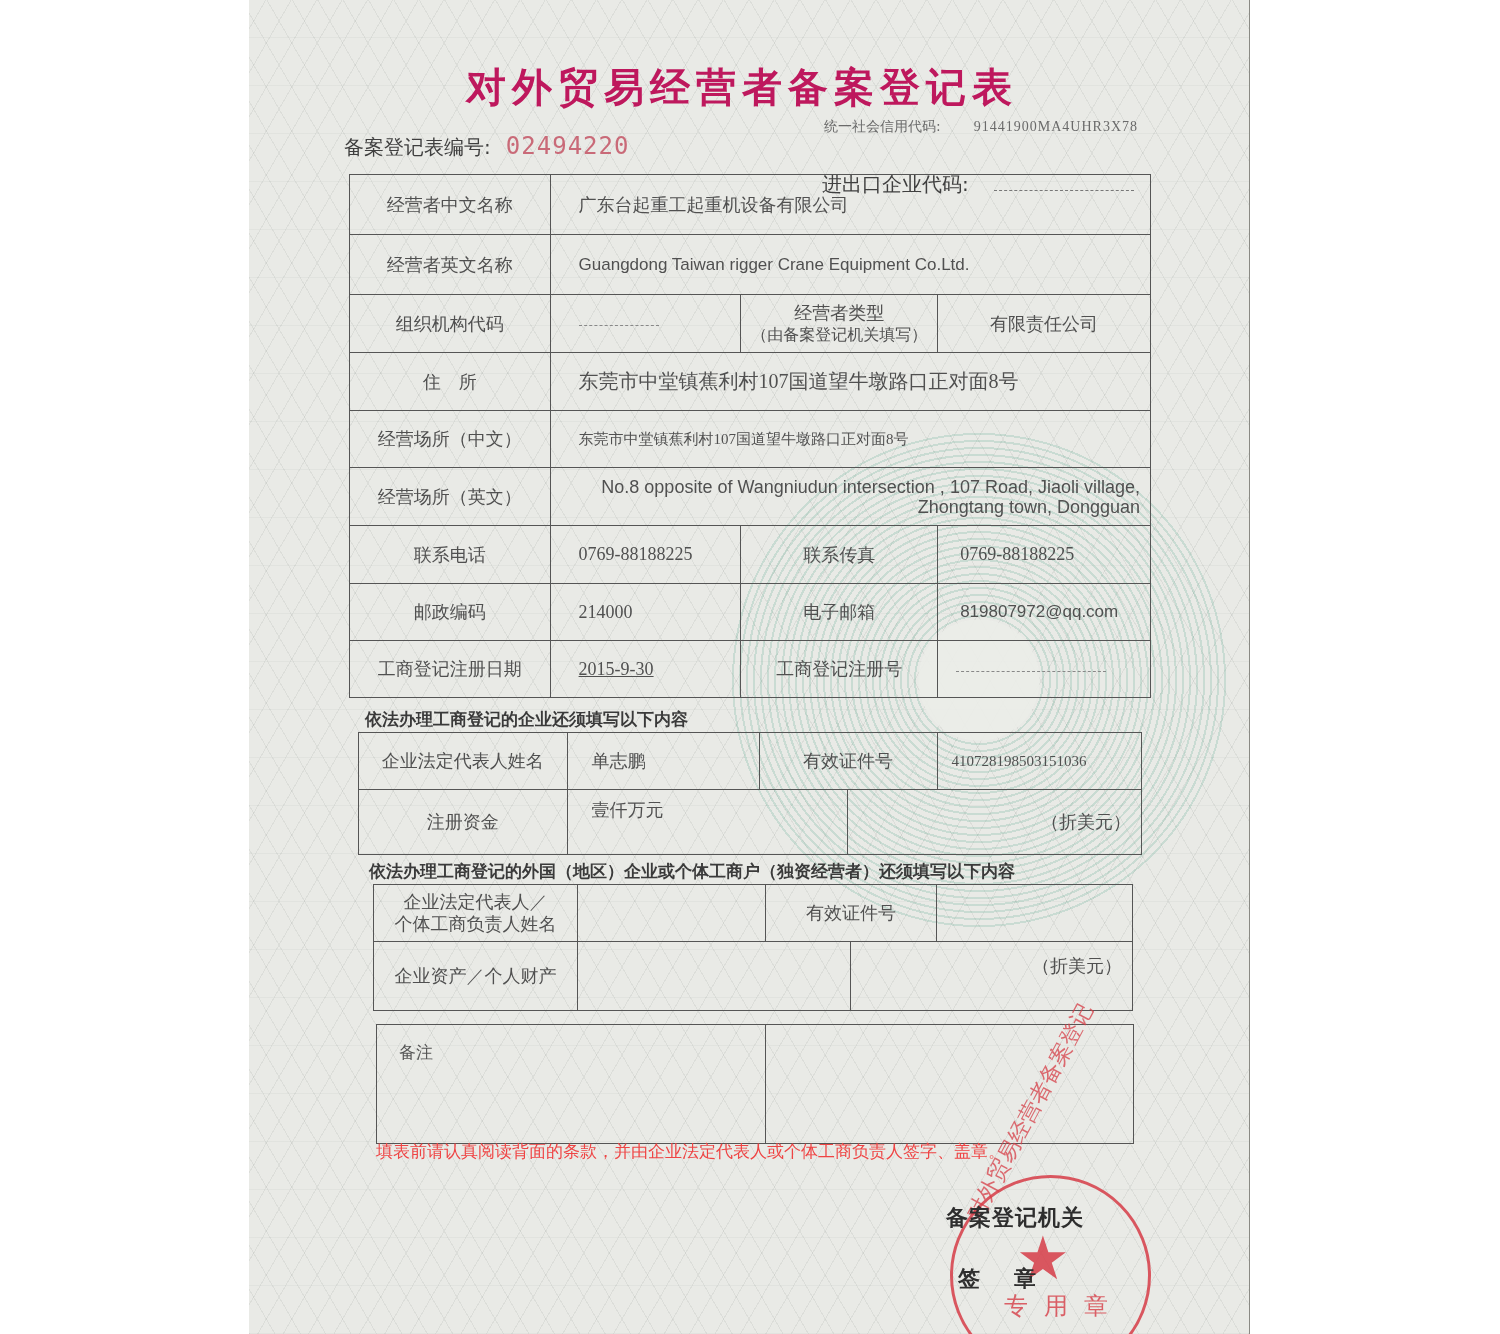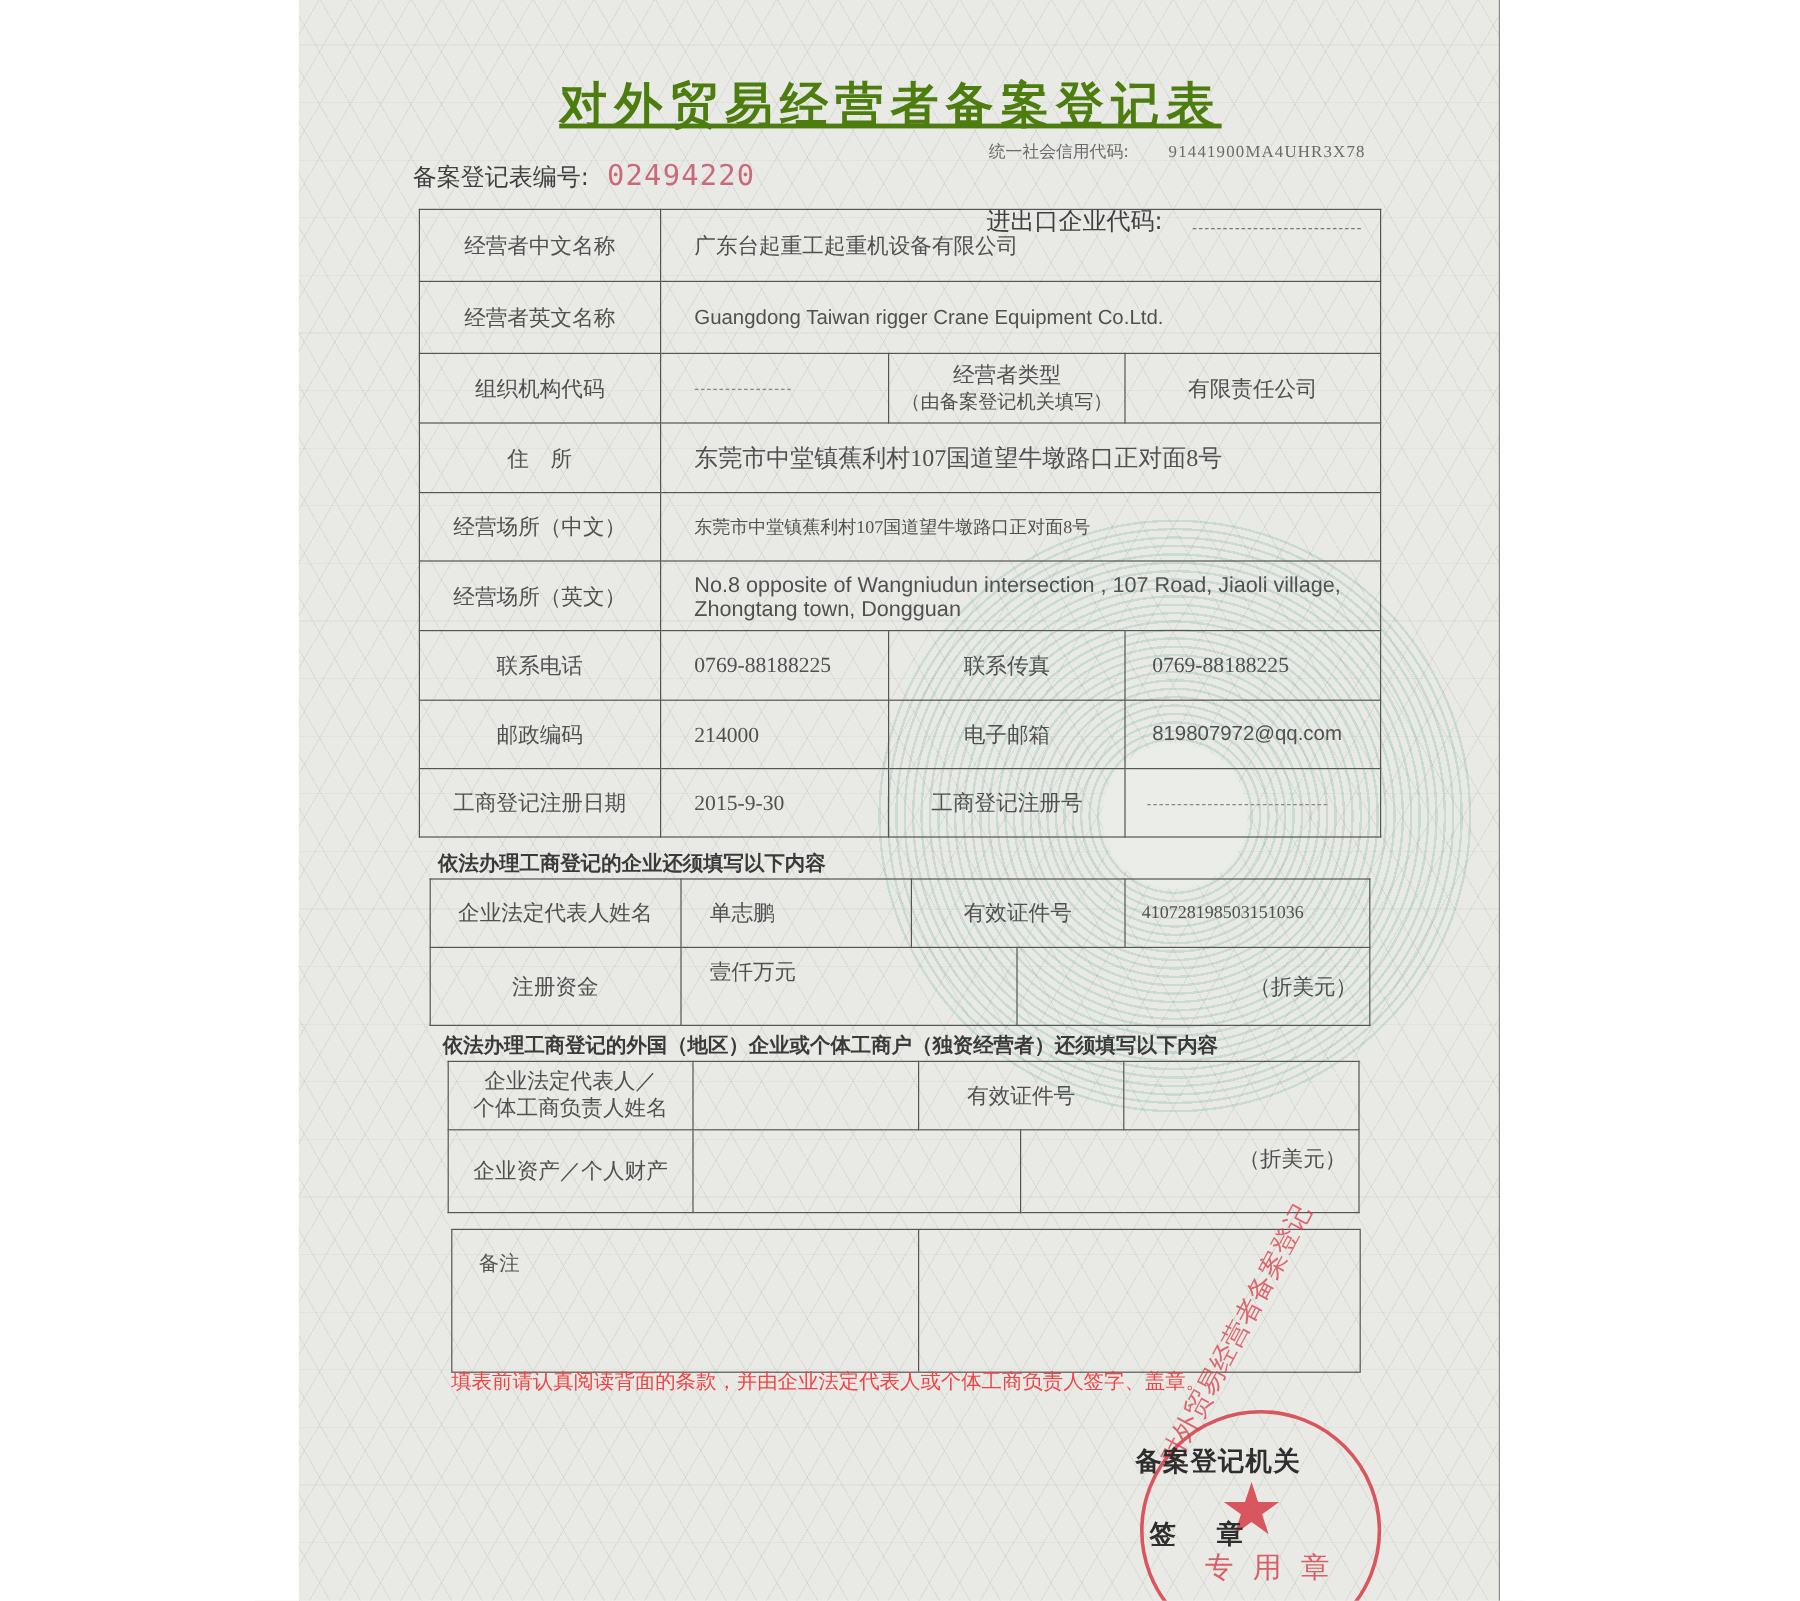--- a/index.html
+++ b/index.html
@@ -29,9 +29,8 @@
   }
   .title {
     position: absolute; left: 466px; top: 60px; width: 560px;
-    font-size: 40px; font-weight: bold; letter-spacing: 6px; color: #4d7c0f;
+    font-size: 40px; font-weight: bold; letter-spacing: 6px; color: #be185d;
     white-space: nowrap;
-    text-decoration: underline;
   }
   .hdr { position: absolute; white-space: nowrap; }
   .hdr-label { font-size: 20px; color: #3f3f3f; }

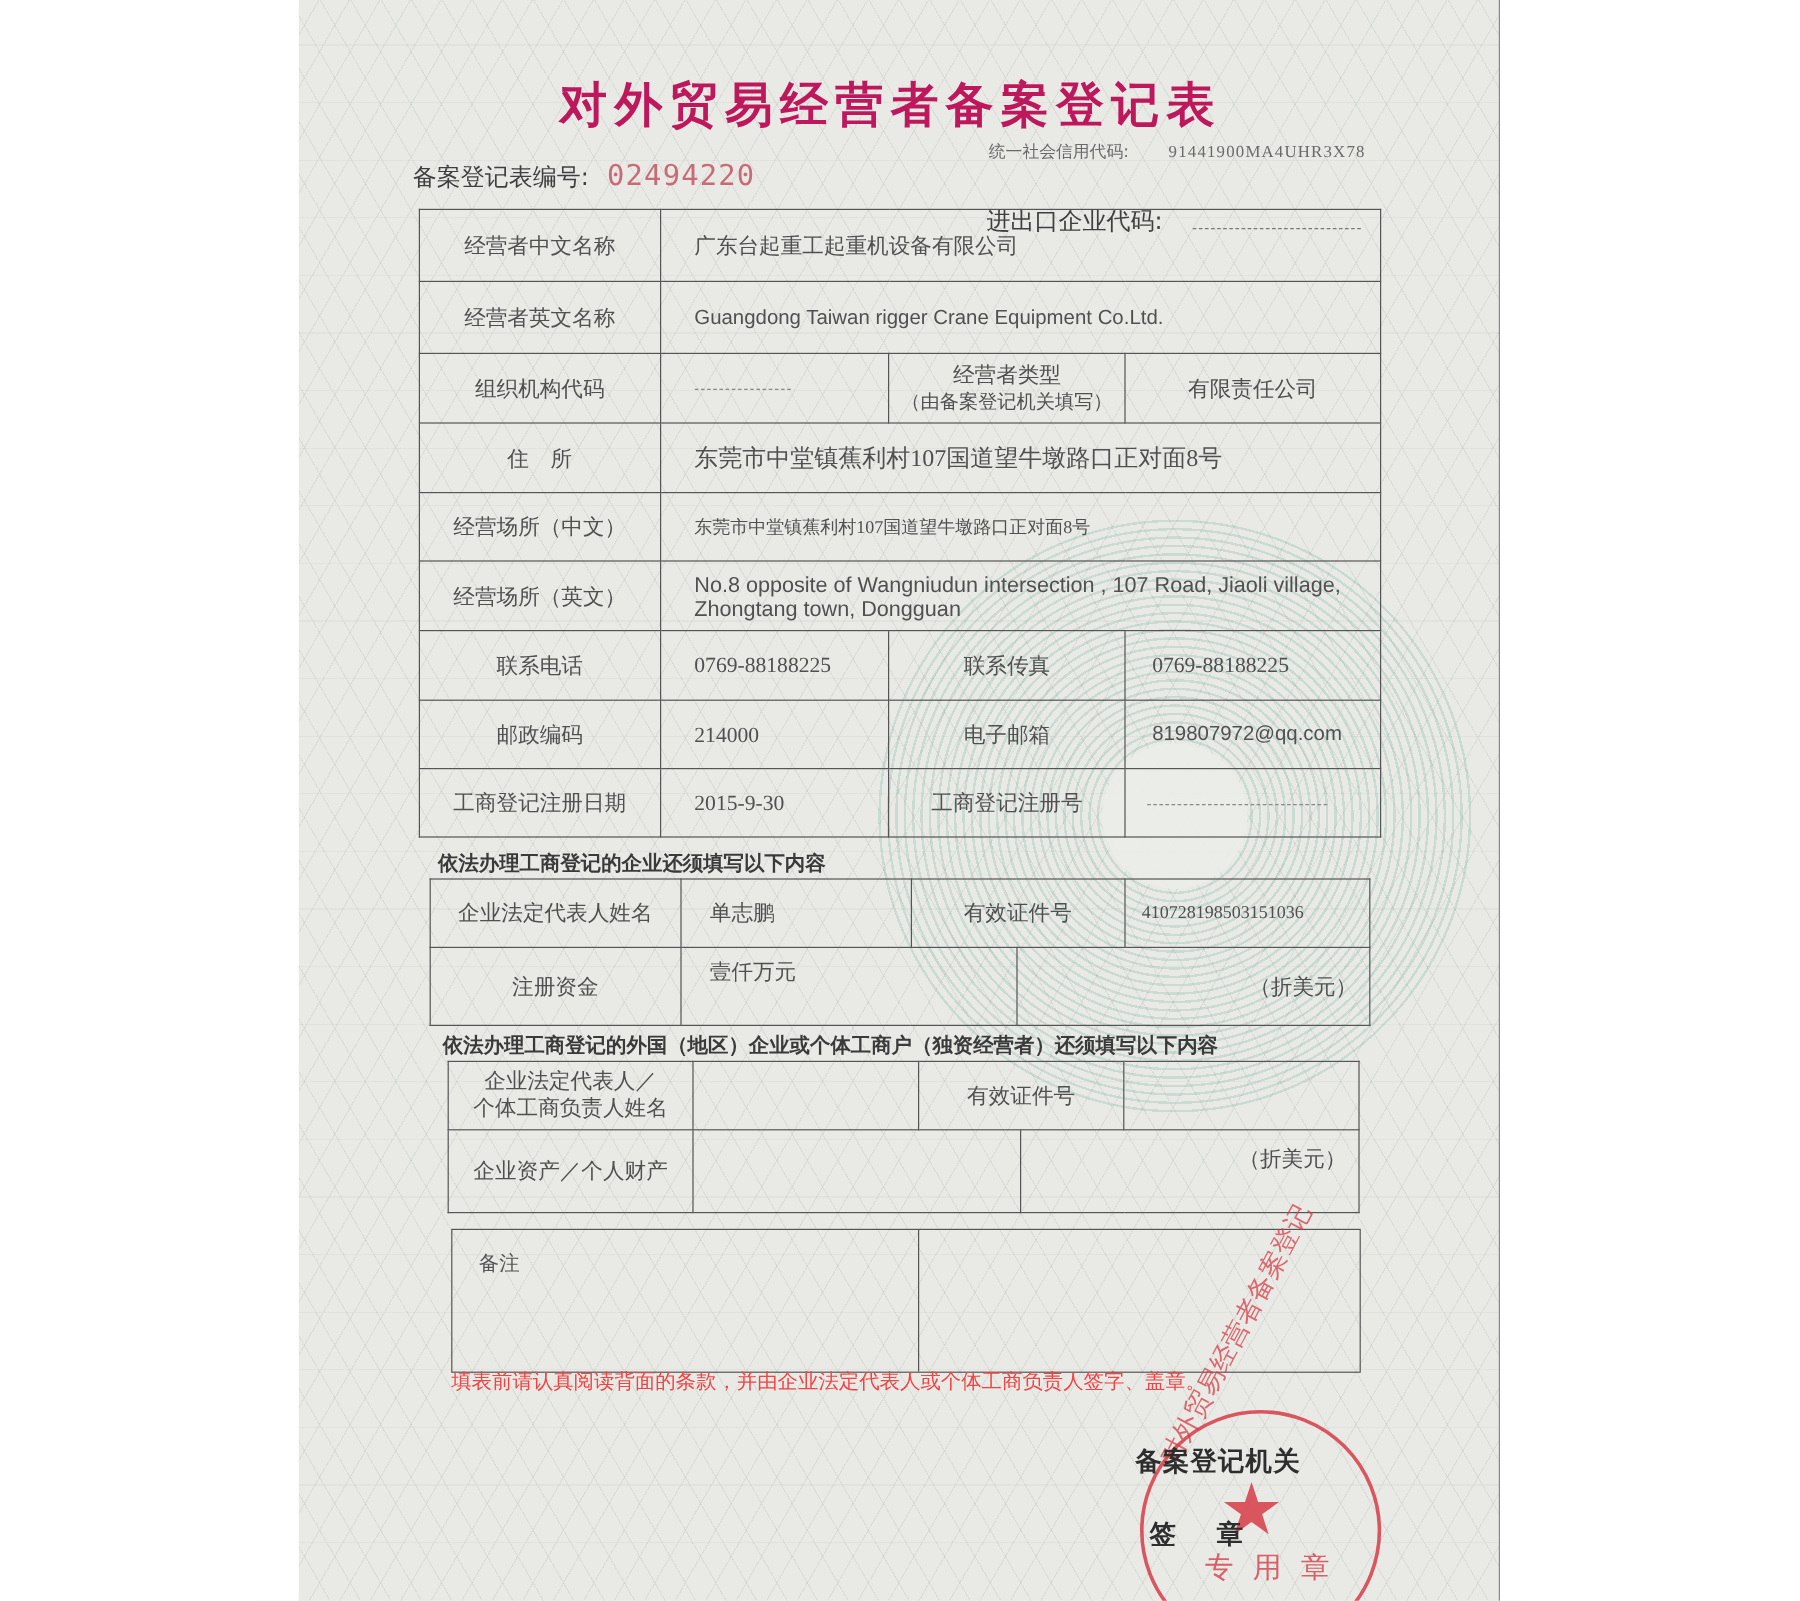--- a/index.html
+++ b/index.html
@@ -47,7 +47,7 @@
   td.lbl { text-align: center; color: #555; }
   td.val { text-align: left; margin-left: 20px; }
   td.ser { font-family: "Liberation Serif", serif; font-size: 19px; color: #5a5a5a; }
-  td.sm { font-size: 15px; white-space: normal; line-height: 20px; color: #4a4a4a; }
+  td.sm { font-size: 15px; white-space: normal; line-height: 20px; color: #4a4a4a; text-align: right; }
   td.right { text-align: right; padding-right: 14px; }
   .dash { display: inline-block; width: 80px; border-bottom: 1px dashed #888; height: 1px; vertical-align: middle; }
   .dash-long { width: 150px; }

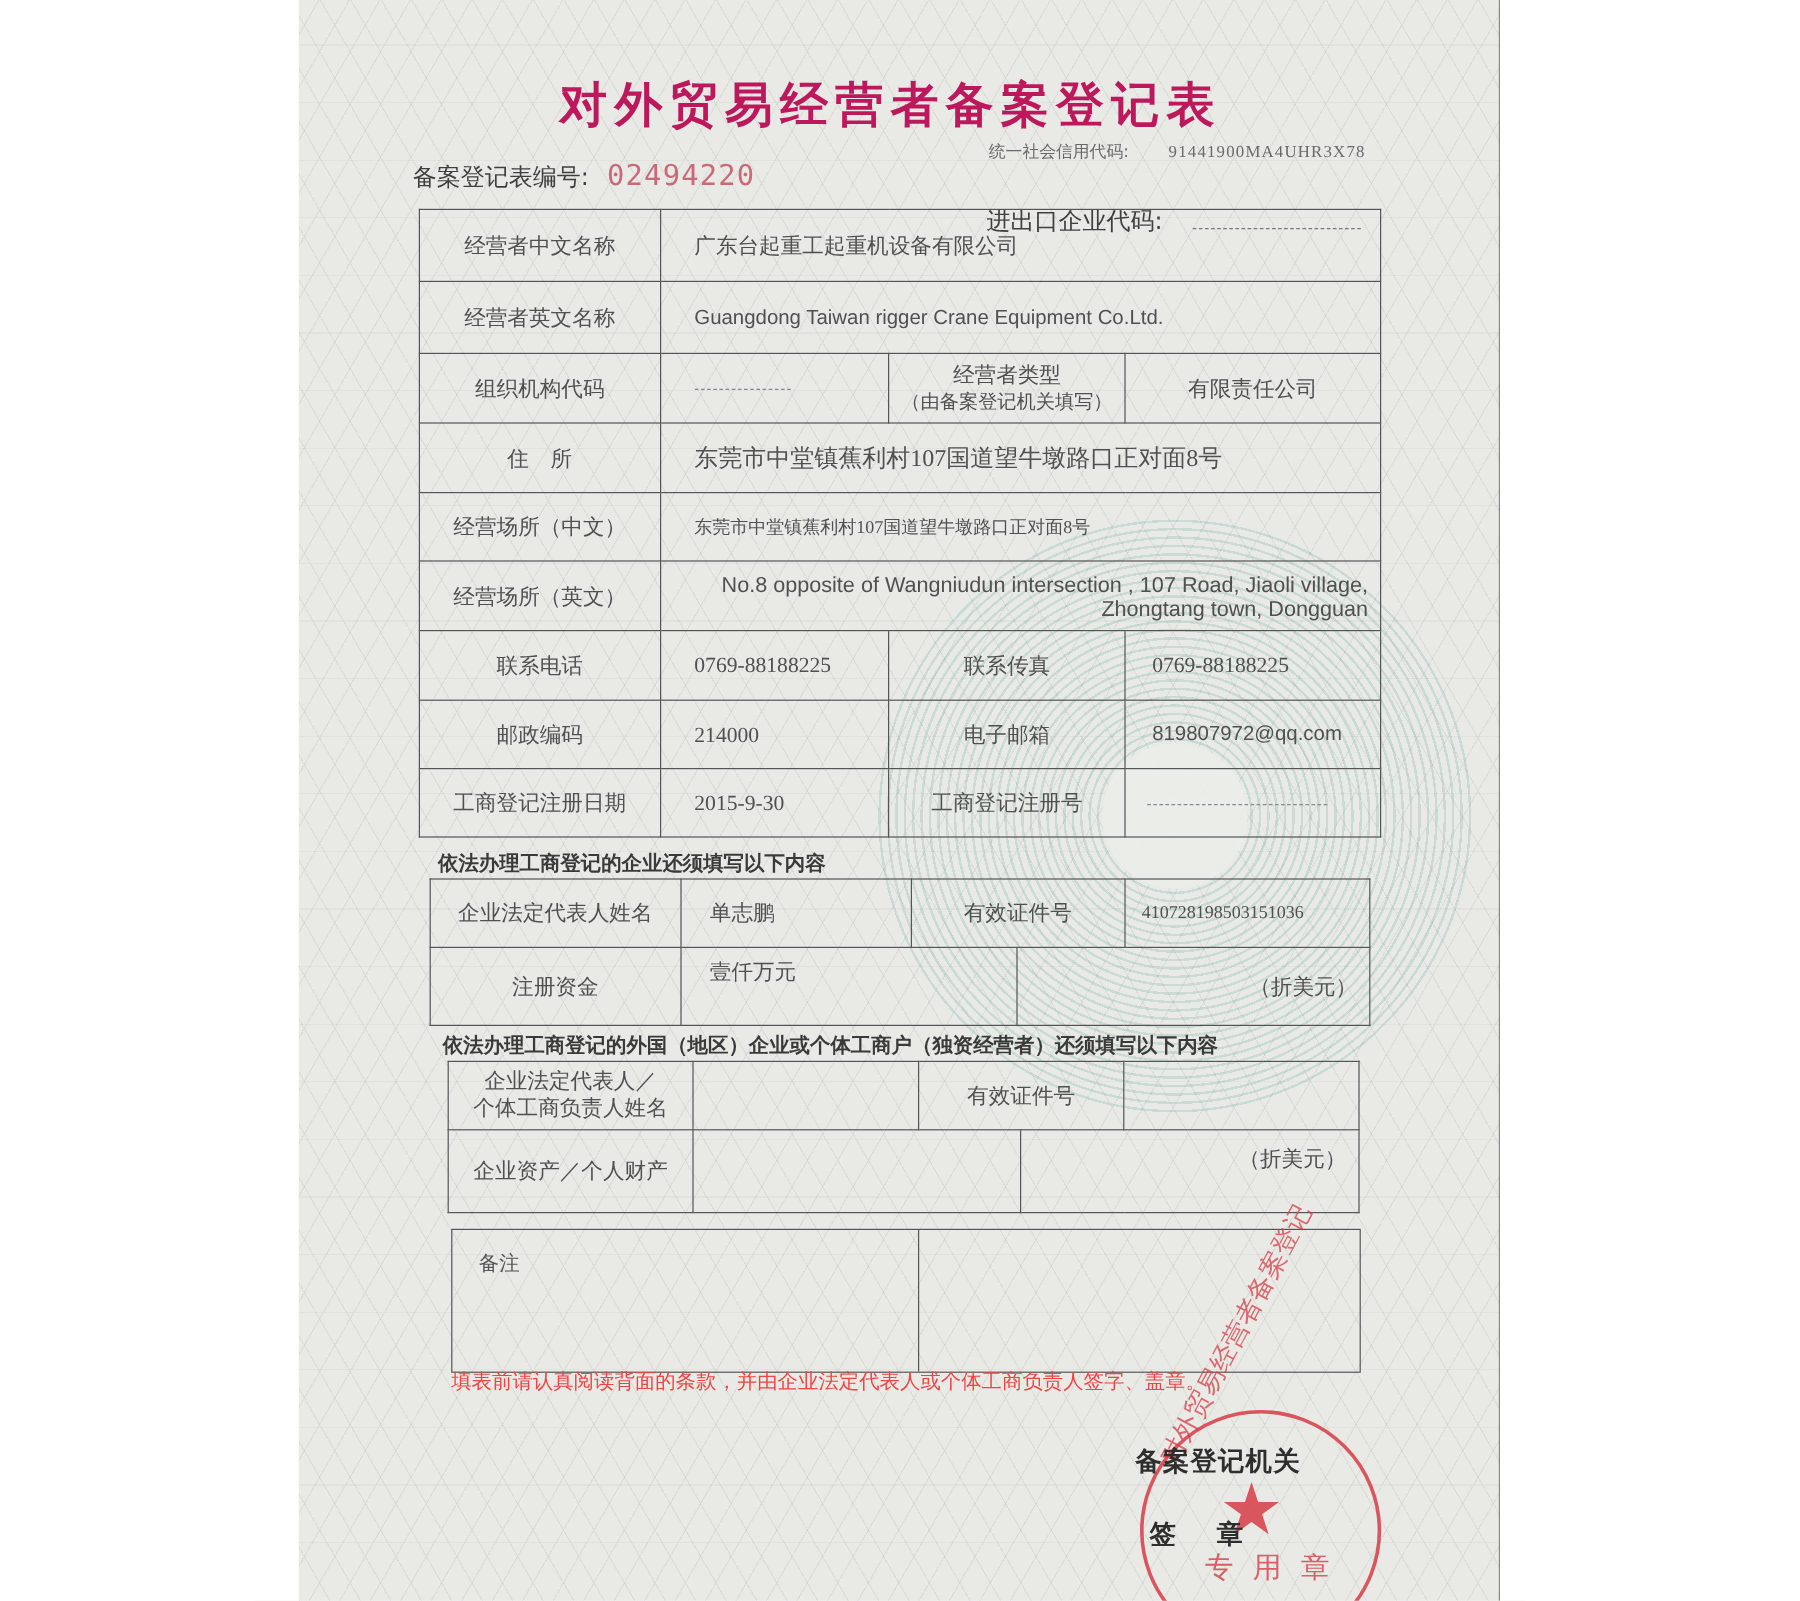--- a/index.html
+++ b/index.html
@@ -156,7 +156,7 @@
   </tr>
   <tr style="height:54px">
     <td class="lbl">工商登记注册日期</td>
-    <td class="val ser" style="padding-left:28px;">2015-9-30</td>
+    <td class="val ser" style="padding-left:28px;text-decoration:underline;">2015-9-30</td>
     <td class="lbl">工商登记注册号</td>
     <td class="val" style="padding-left:18px;"><span class="dash dash-long"></span></td>
   </tr>

